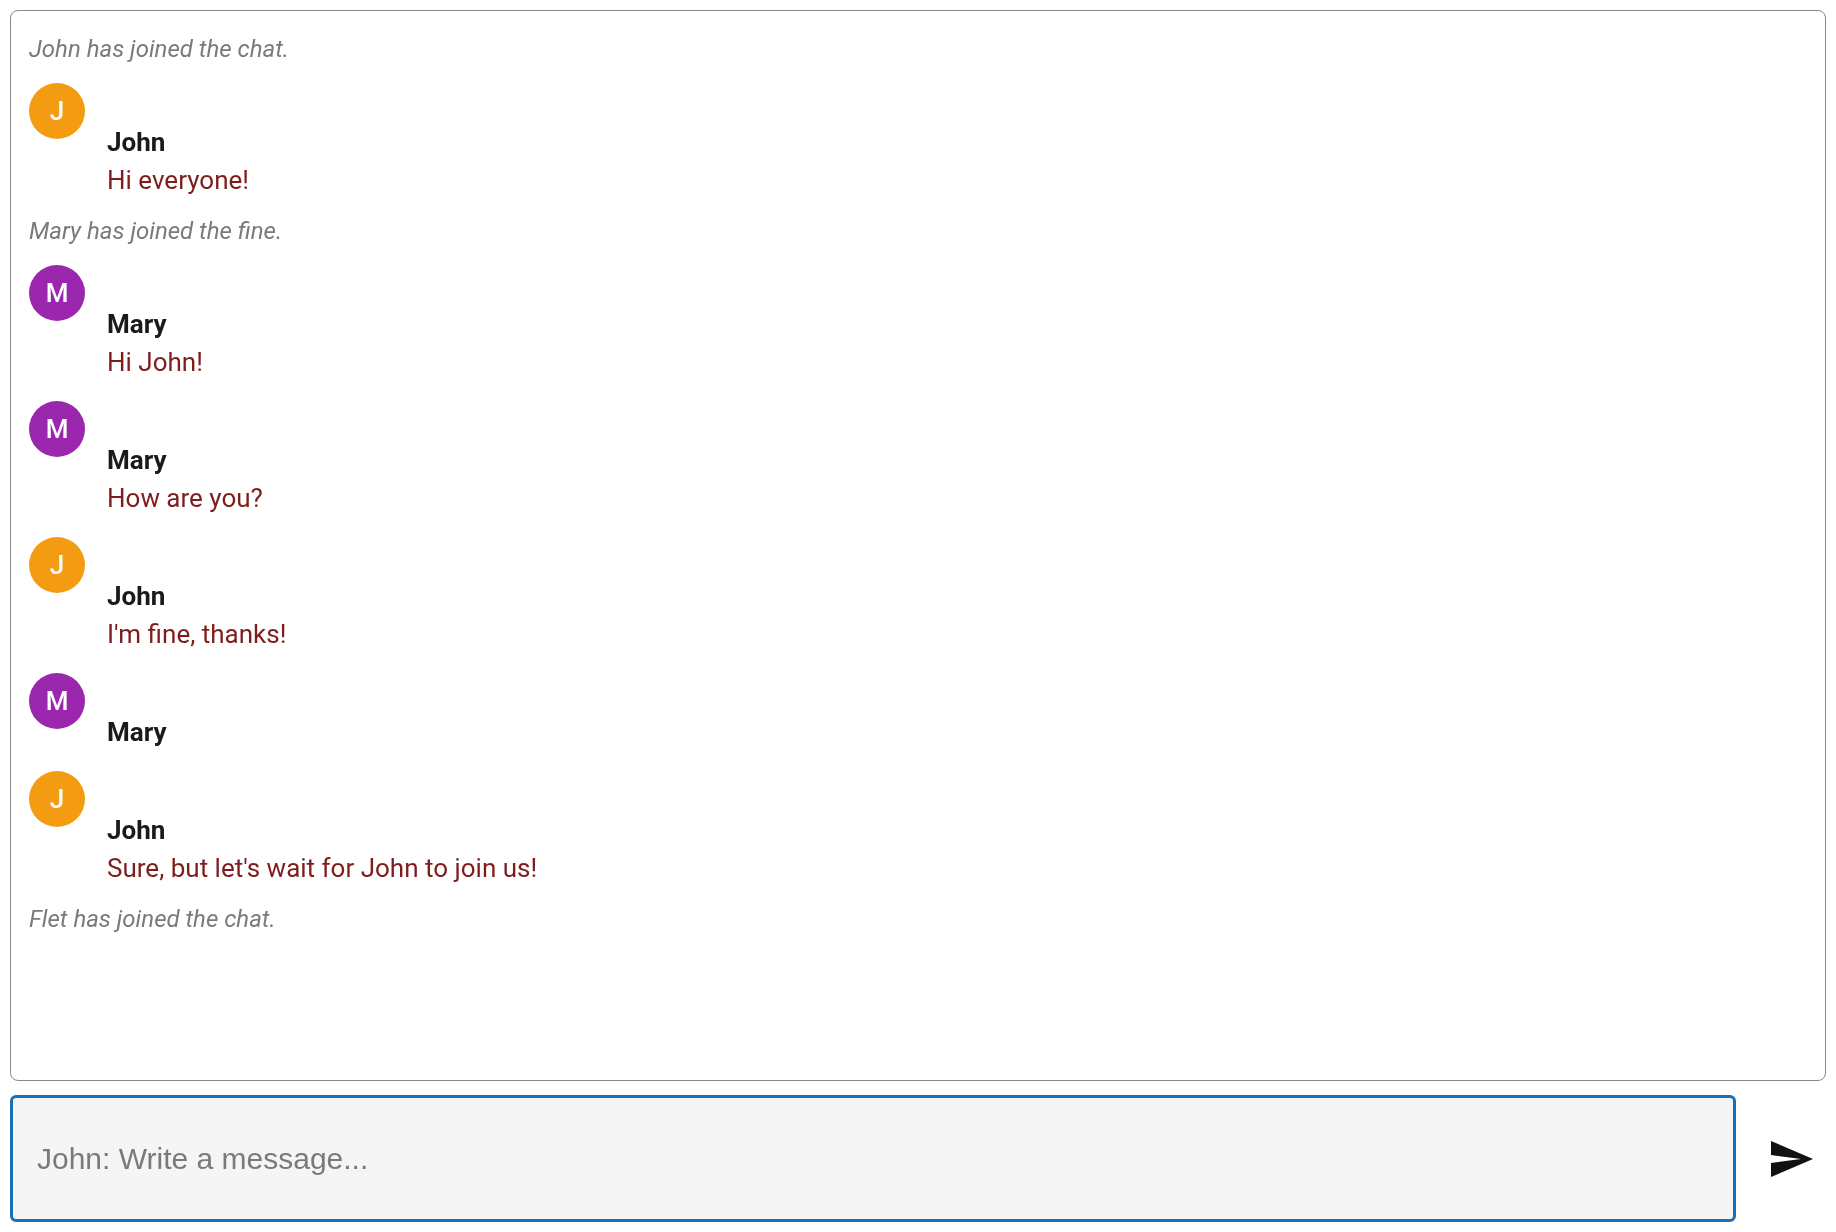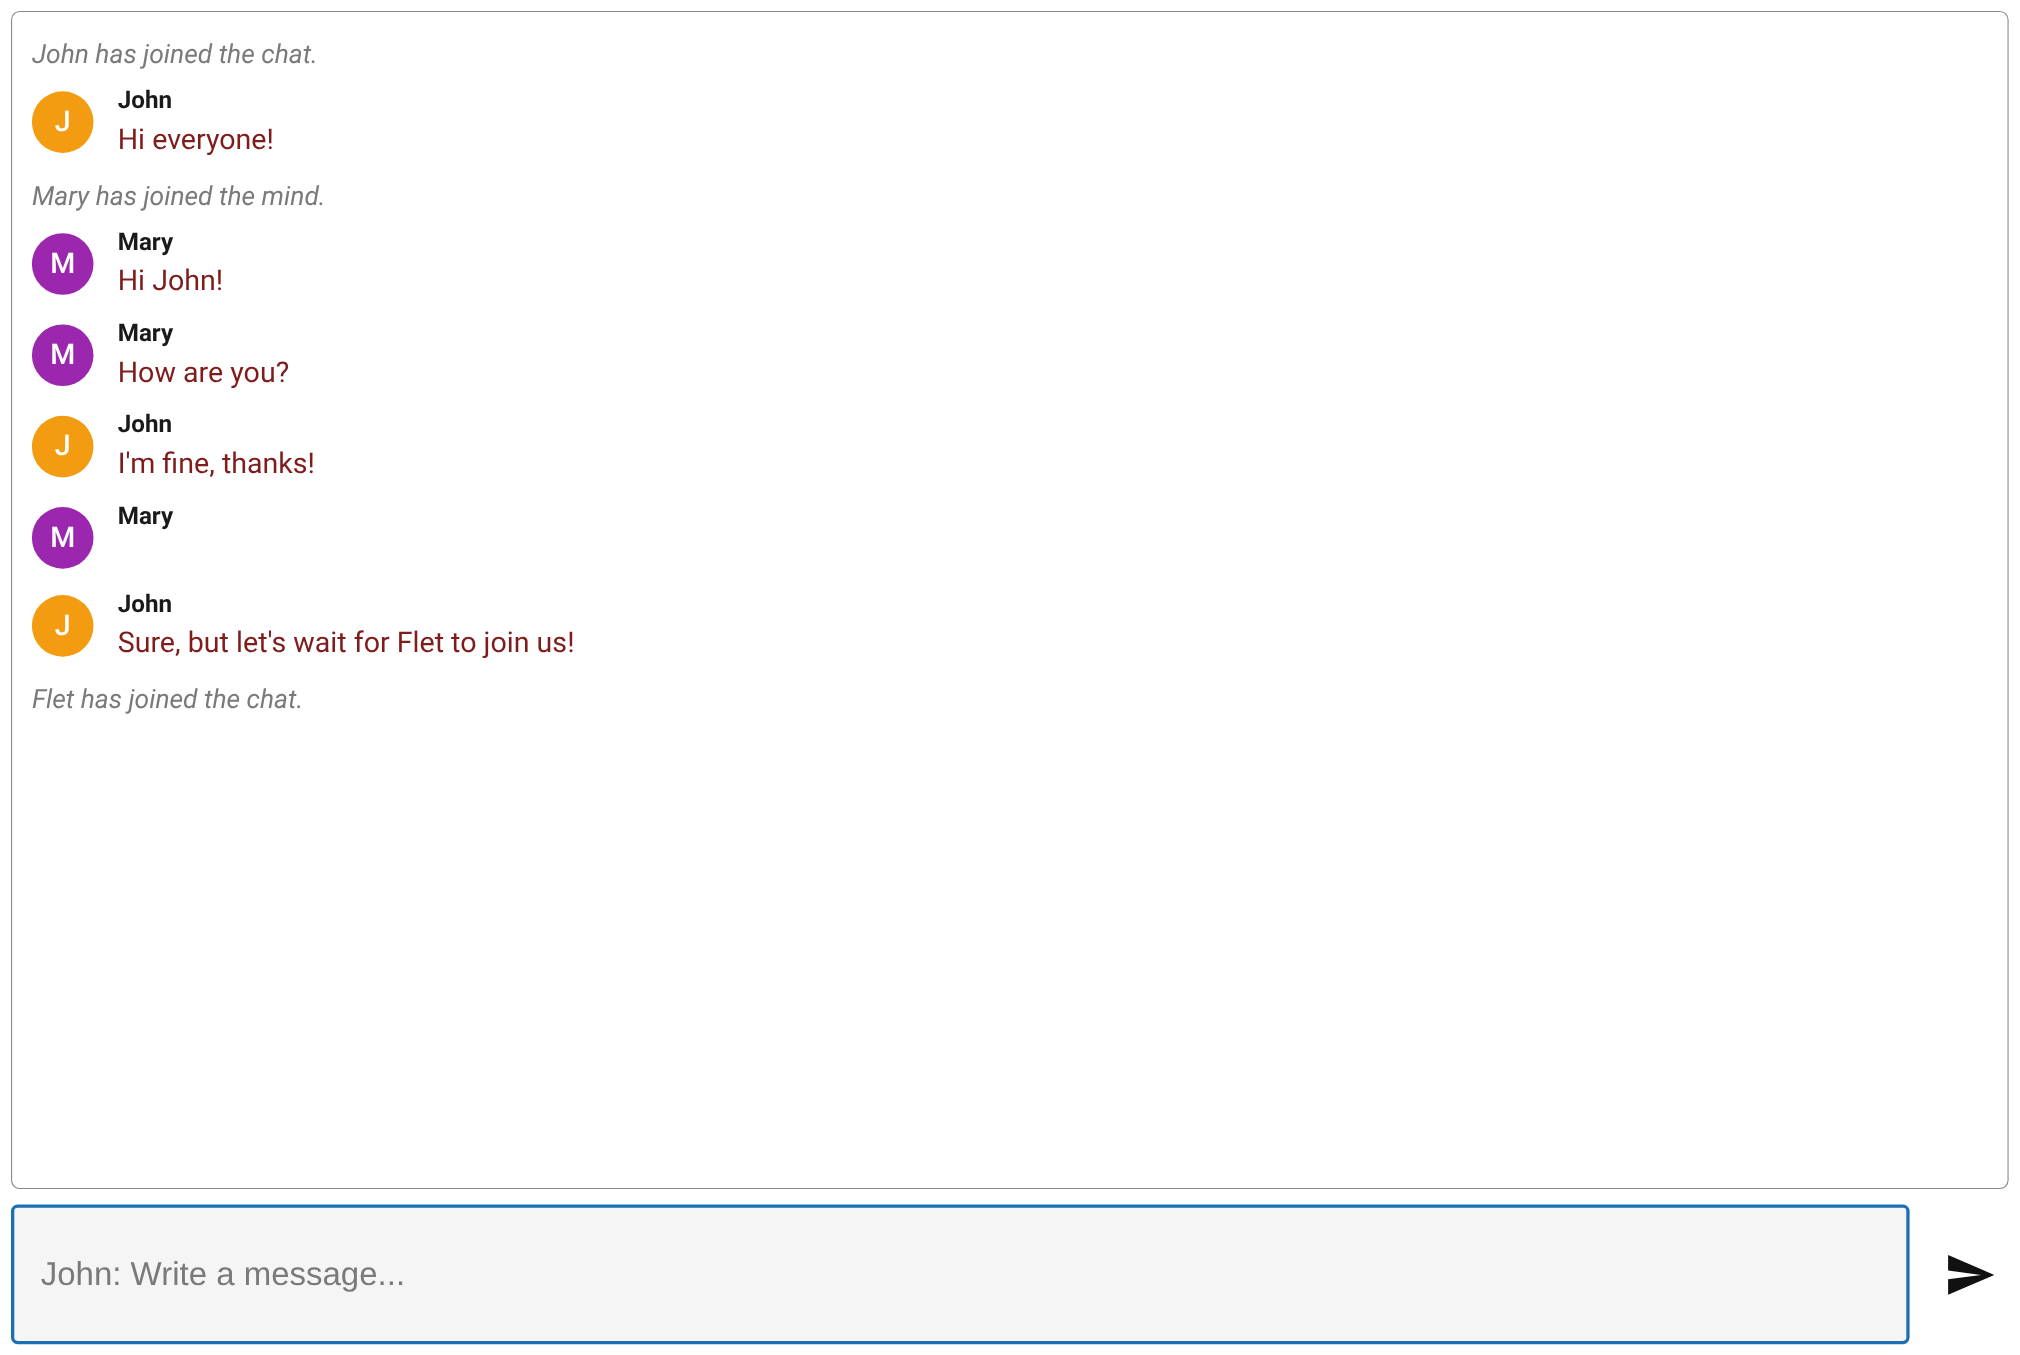--- a/index.html
+++ b/index.html
@@ -60,8 +60,9 @@
     }
     .msg-name {
       font-weight: 700;
-      font-size: 22px;
+      font-size: 26px;
       color: #1a1a1a;
+      margin-top: 48px;
     }
     .msg-text {
       font-size: 26px;

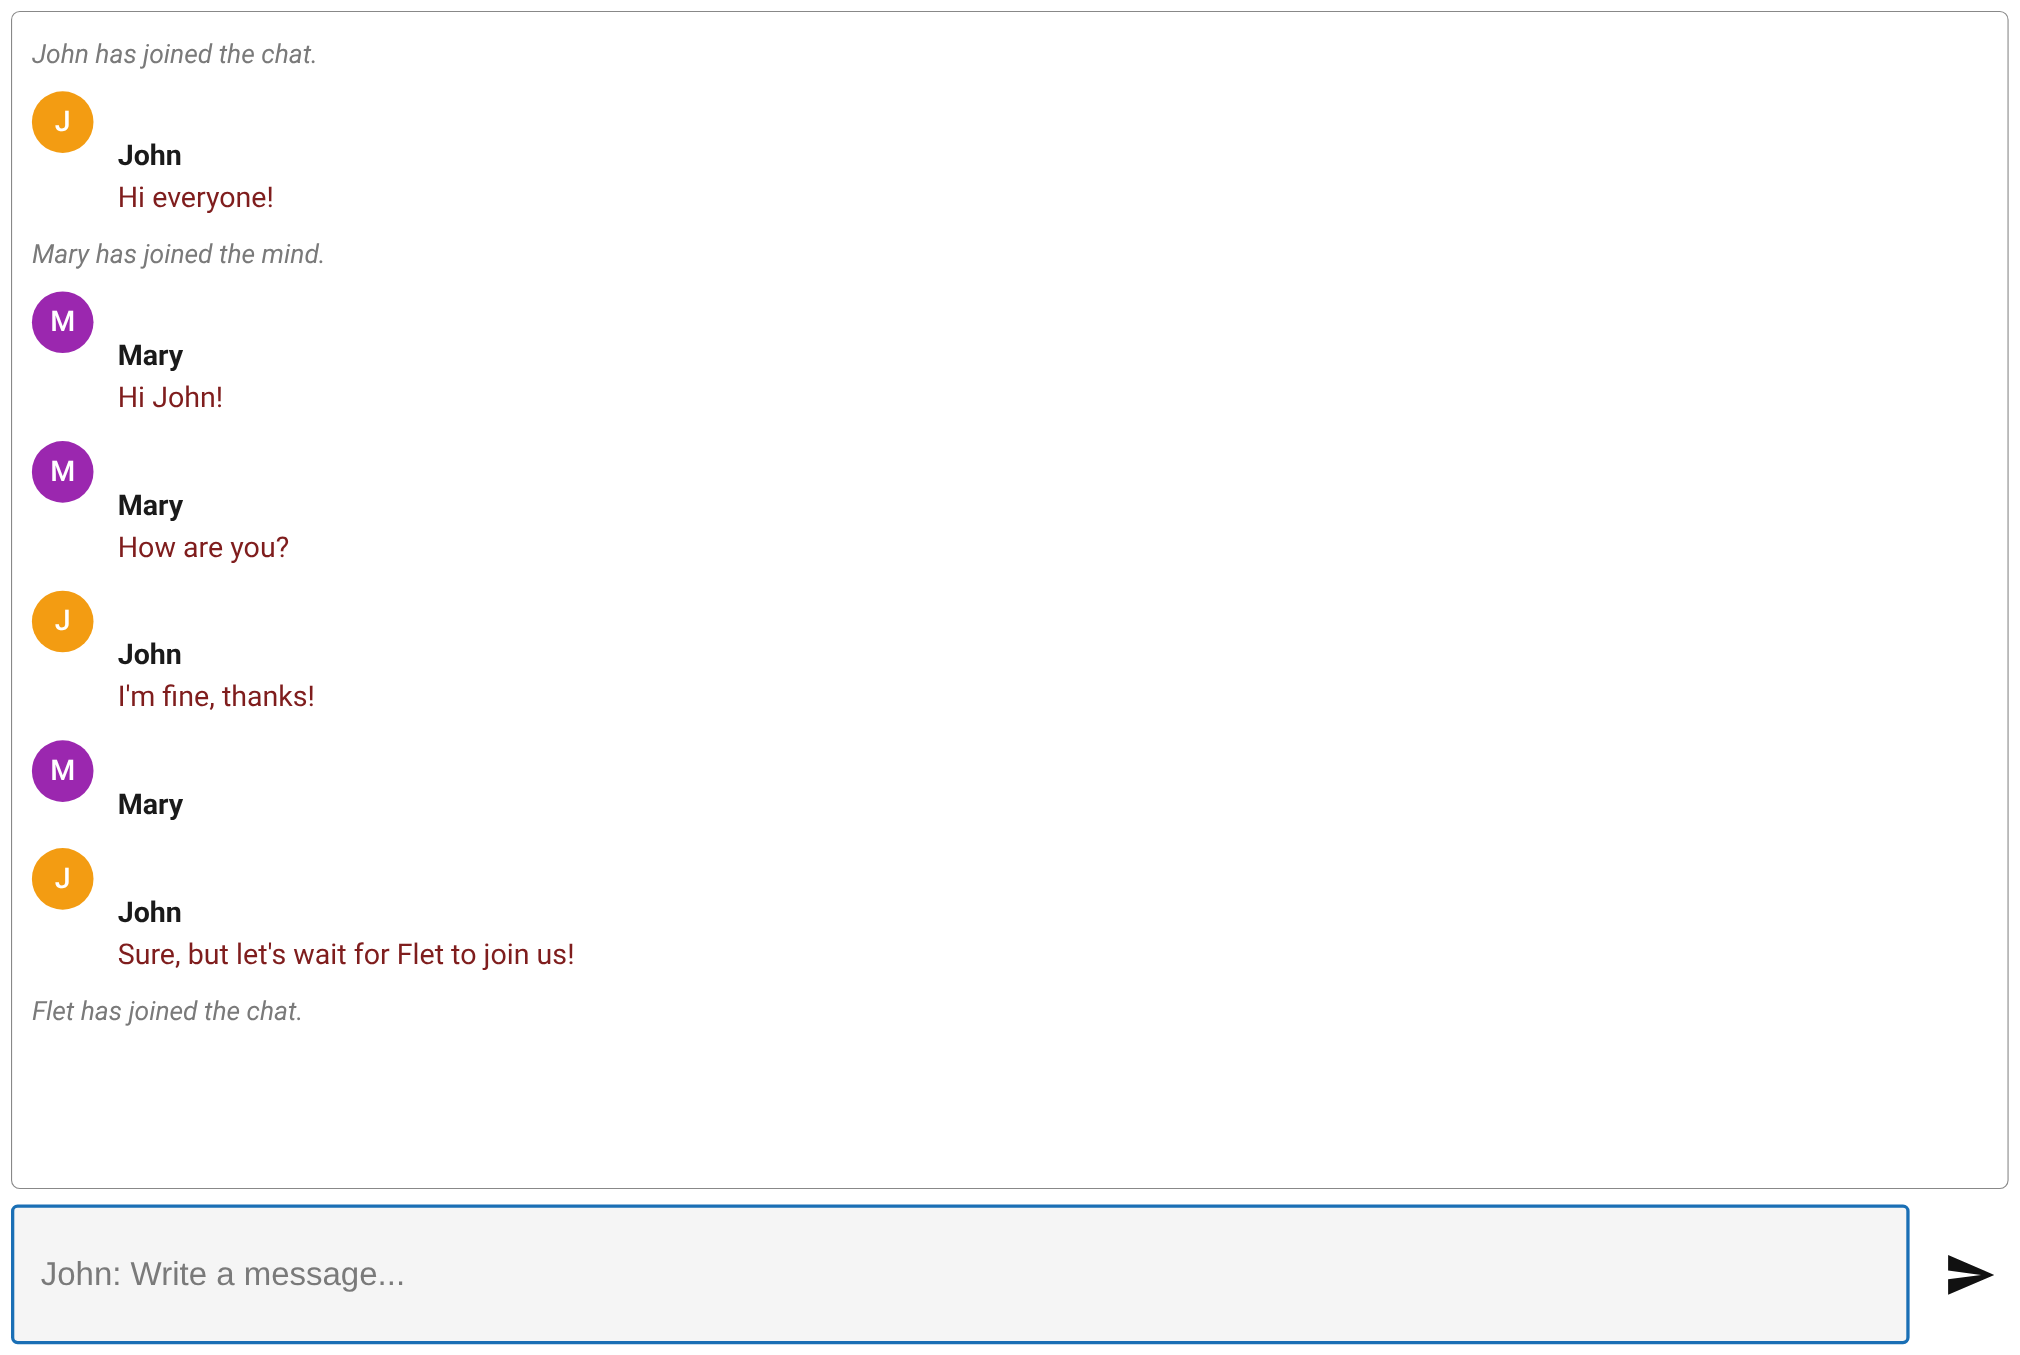--- a/index.html
+++ b/index.html
@@ -115,7 +115,7 @@
         <div class="msg-text">Hi everyone!</div>
       </div>
     </div>
-    <div class="notice">Mary has joined the mind.</div>
+    <div class="notice">Mary has joined the fine.</div>
     <div class="msg-row">
       <div class="avatar" style="background: rgb(155, 39, 175);">M</div>
       <div class="msg-body">

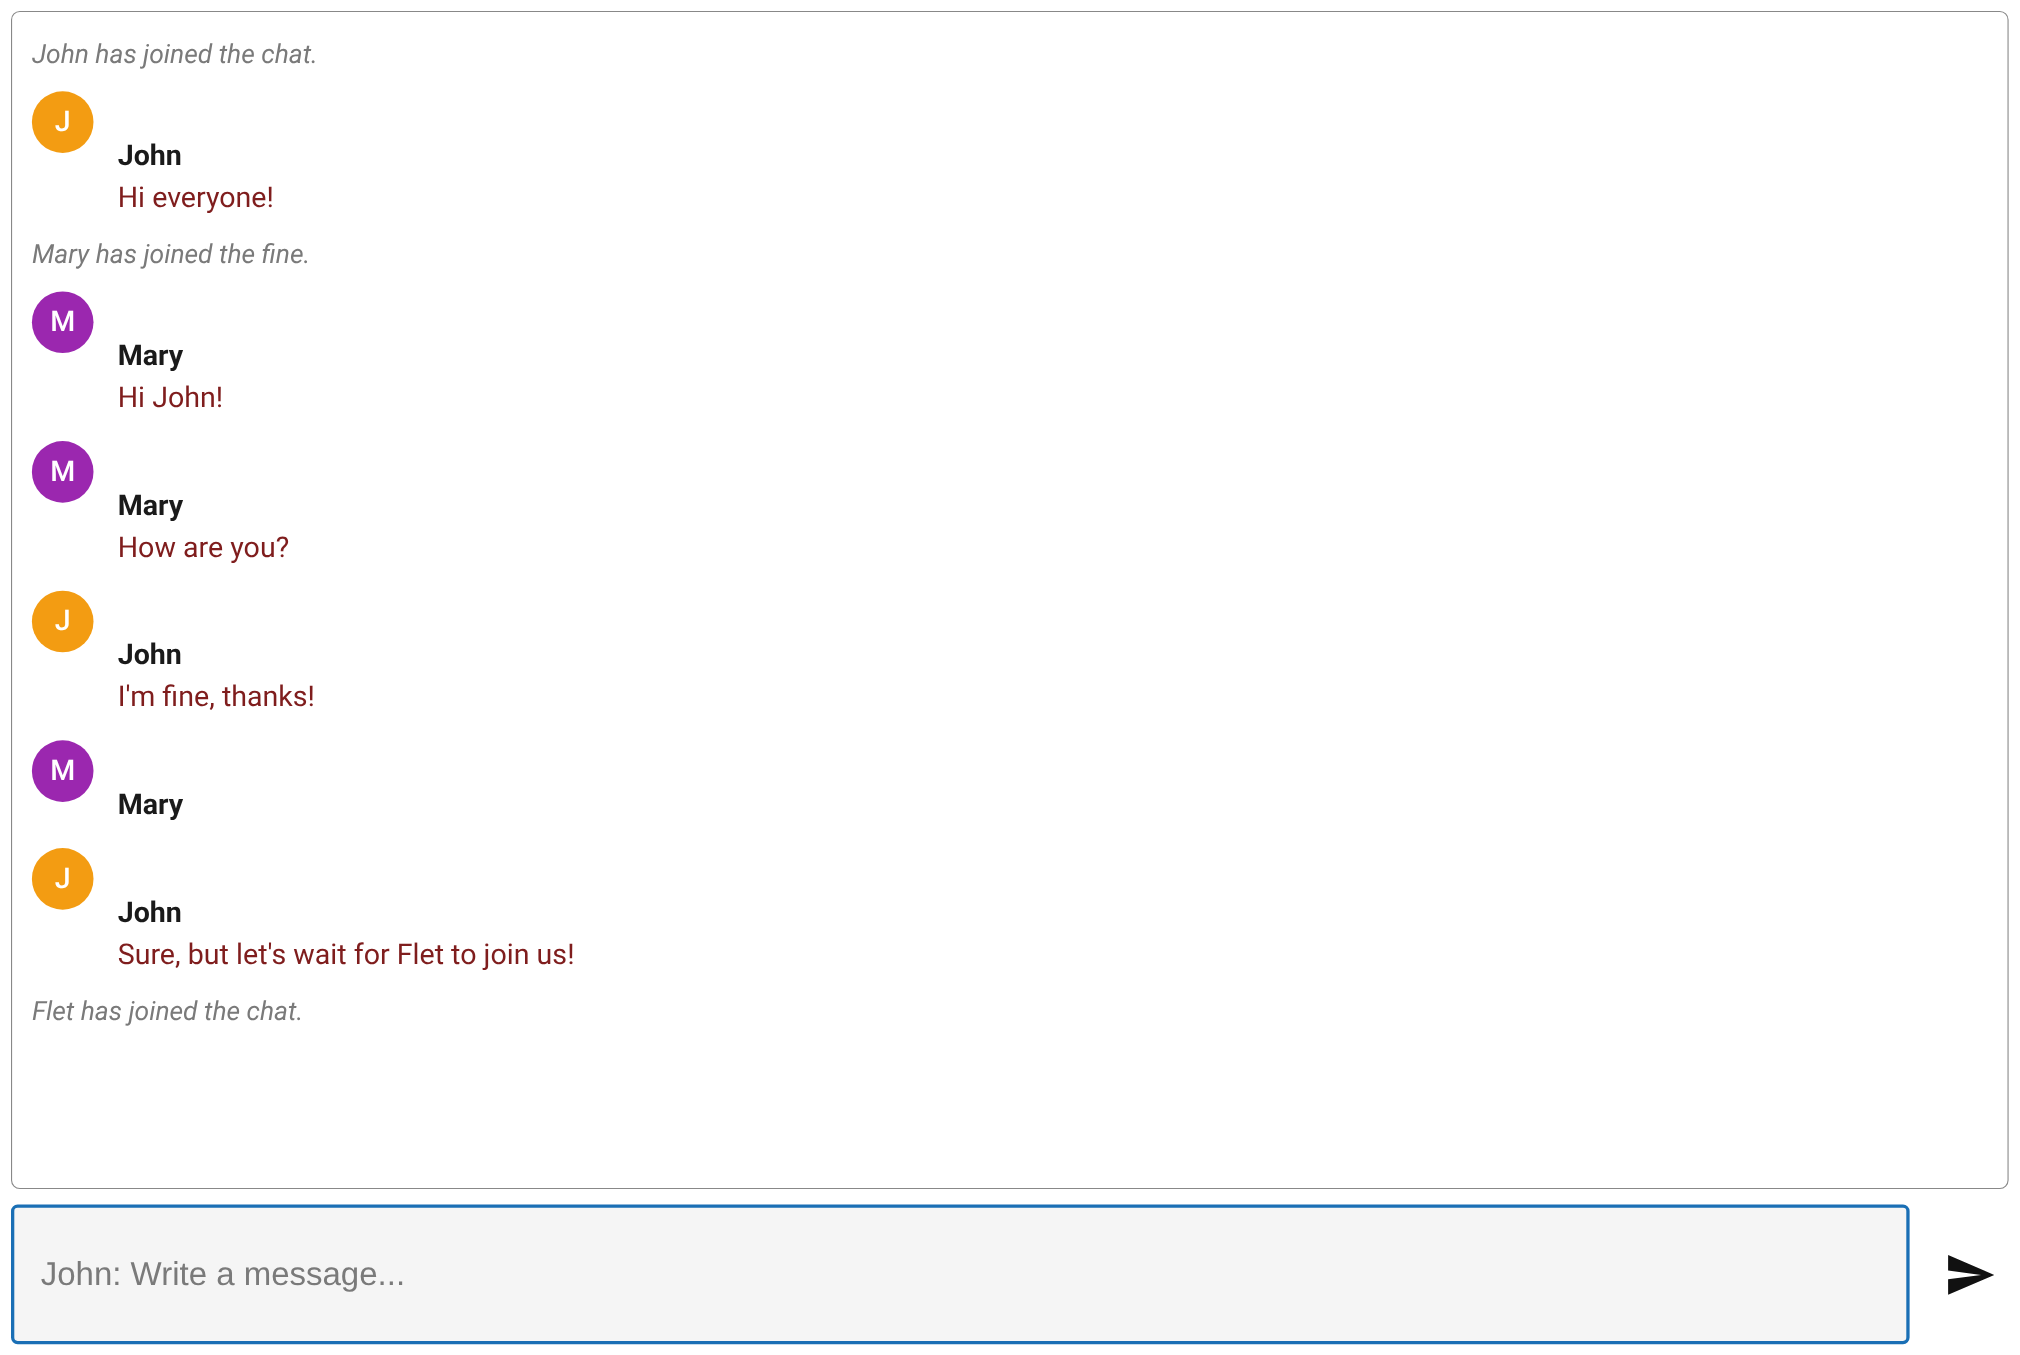--- a/index.html
+++ b/index.html
@@ -147,7 +147,7 @@
       <div class="avatar" style="background: rgb(243, 156, 18);">J</div>
       <div class="msg-body">
         <div class="msg-name">John</div>
-        <div class="msg-text">Sure, but let's wait for Flet to join us!</div>
+        <div class="msg-text">Sure, but let's wait for John to join us!</div>
       </div>
     </div>
     <div class="notice">Flet has joined the chat.</div>

